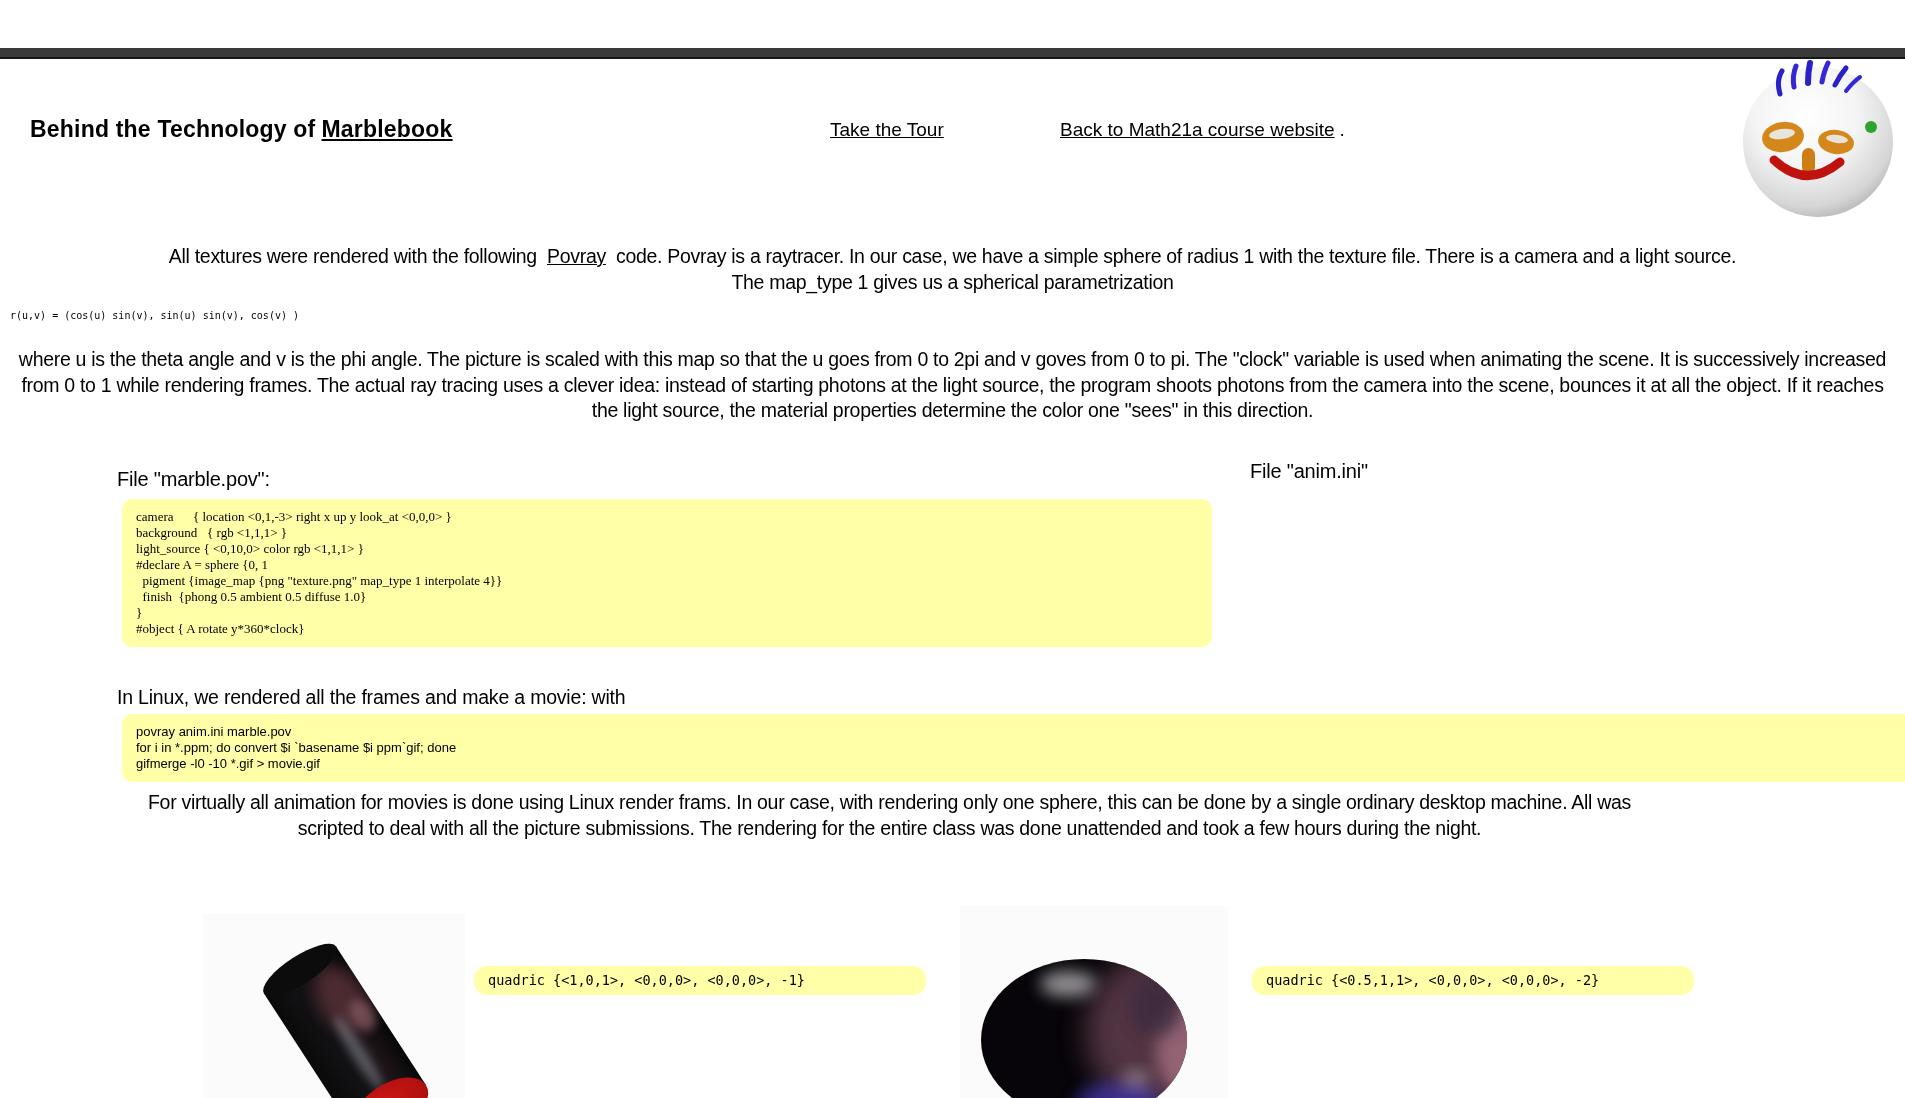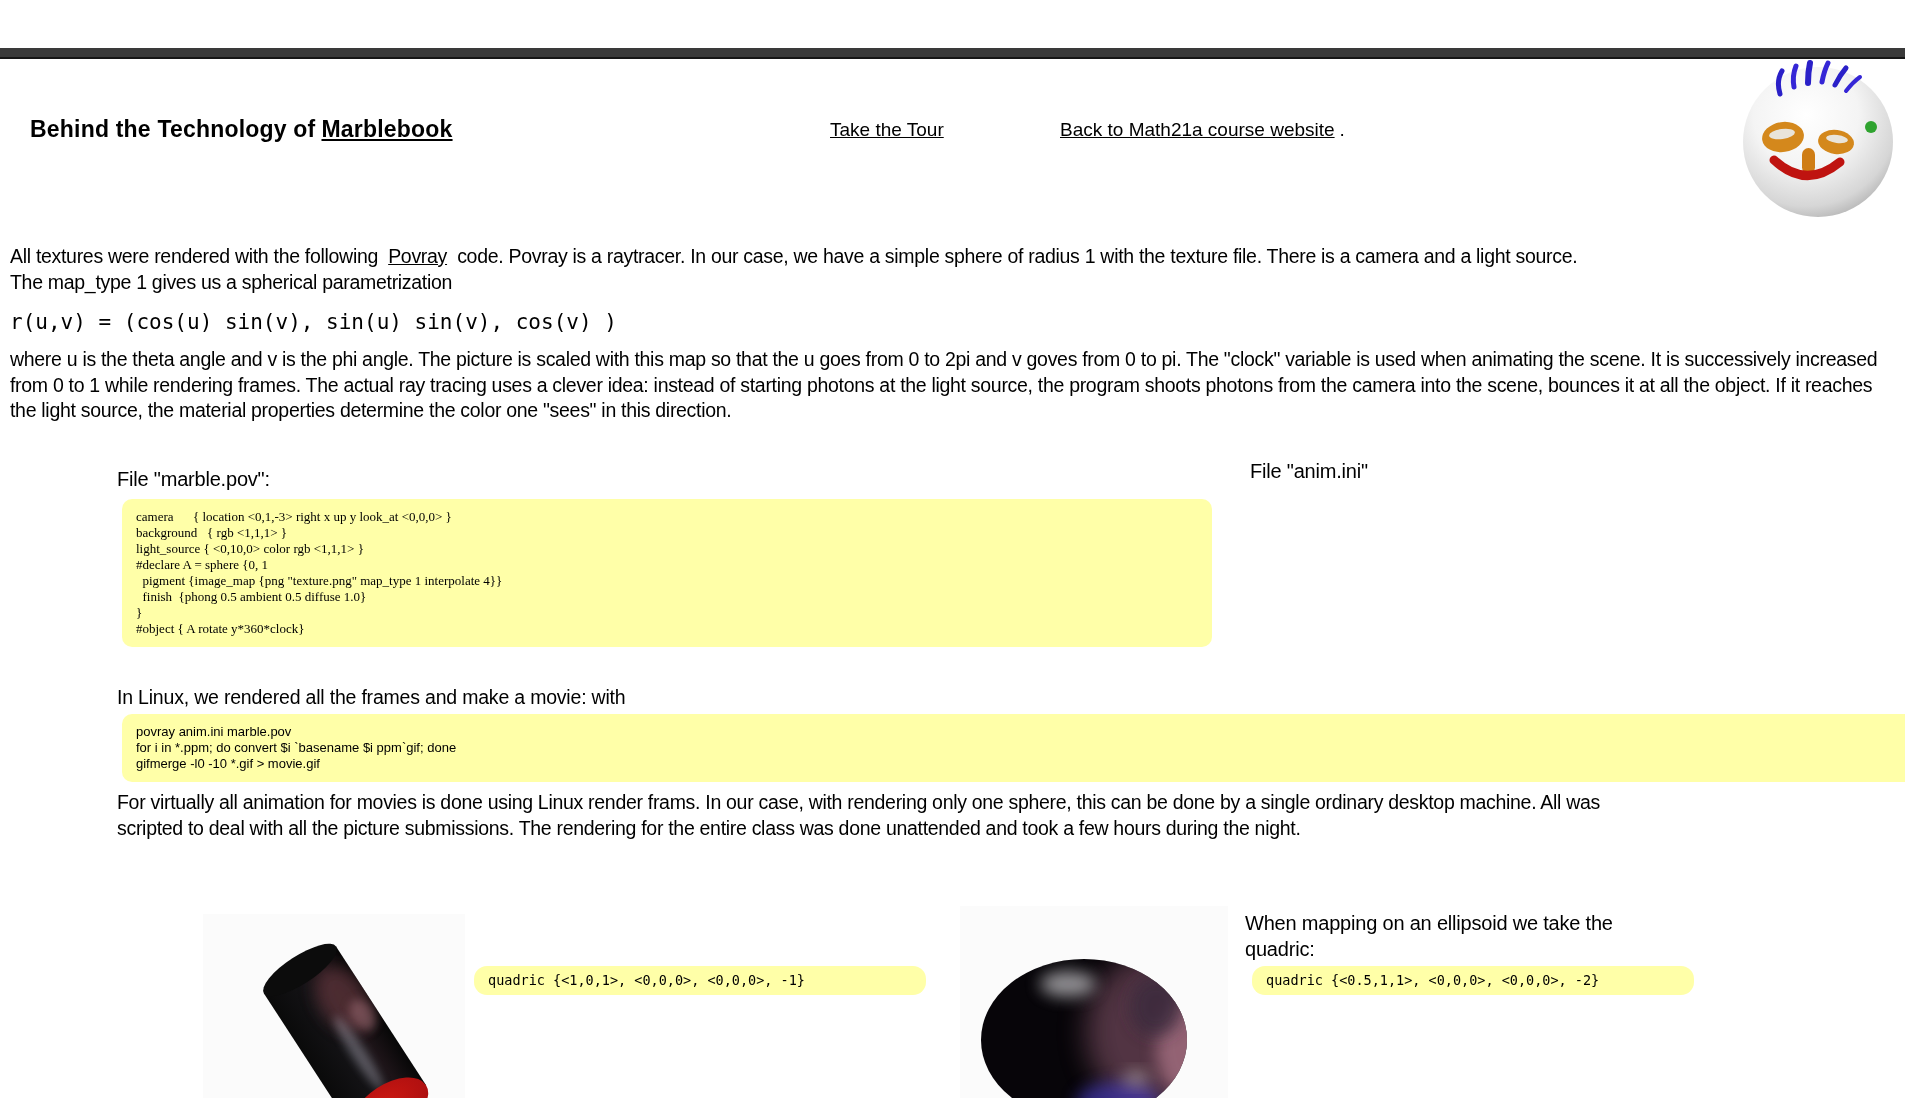--- a/index.html
+++ b/index.html
@@ -18,7 +18,7 @@
   #nav-back { left:1060px; }
   #nav-back .suffix { text-decoration:none; margin-left:5px; }
 
-  .bodytext { font-size:19.5px; line-height:25.5px; letter-spacing:-0.3px; }
+  .bodytext { font-size:19.5px; line-height:25.5px; letter-spacing:-0.3px;text-align:center; }
   #para1 { left:10px; top:196px; width:1885px; }
   #para1 a { margin:0 5px; }
   .block-line { display:block; }

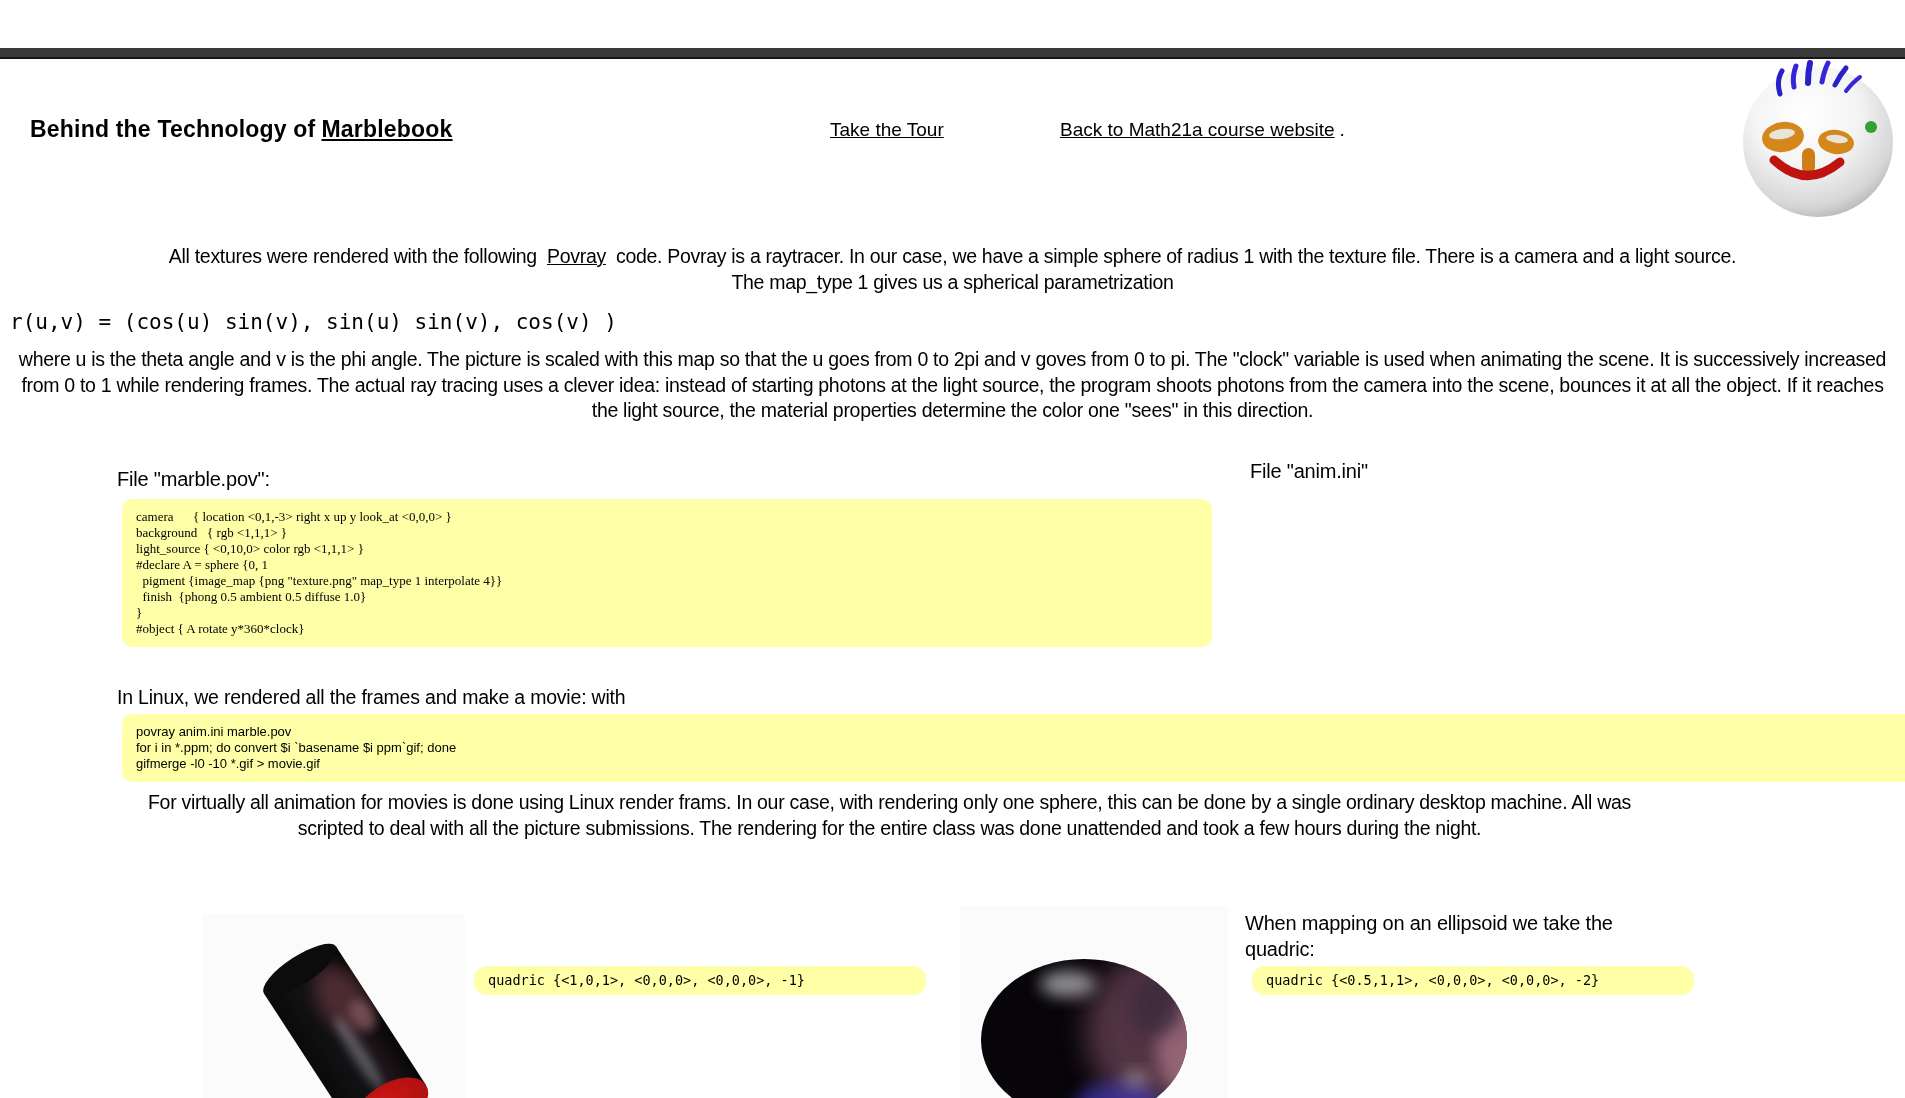--- a/index.html
+++ b/index.html
@@ -23,7 +23,7 @@
   #para1 a { margin:0 5px; }
   .block-line { display:block; }
   #formula { left:10px; top:262px; font-family:"DejaVu Sans Mono","Liberation Mono",monospace;
-             font-size:21px; white-space:pre; margin:0; }
+             font-size:10px; white-space:pre; margin:0; }
   #para2 { left:10px; top:299px; width:1885px; }
 
   .sec-heading { font-size:20px; letter-spacing:-0.2px; white-space:nowrap; }

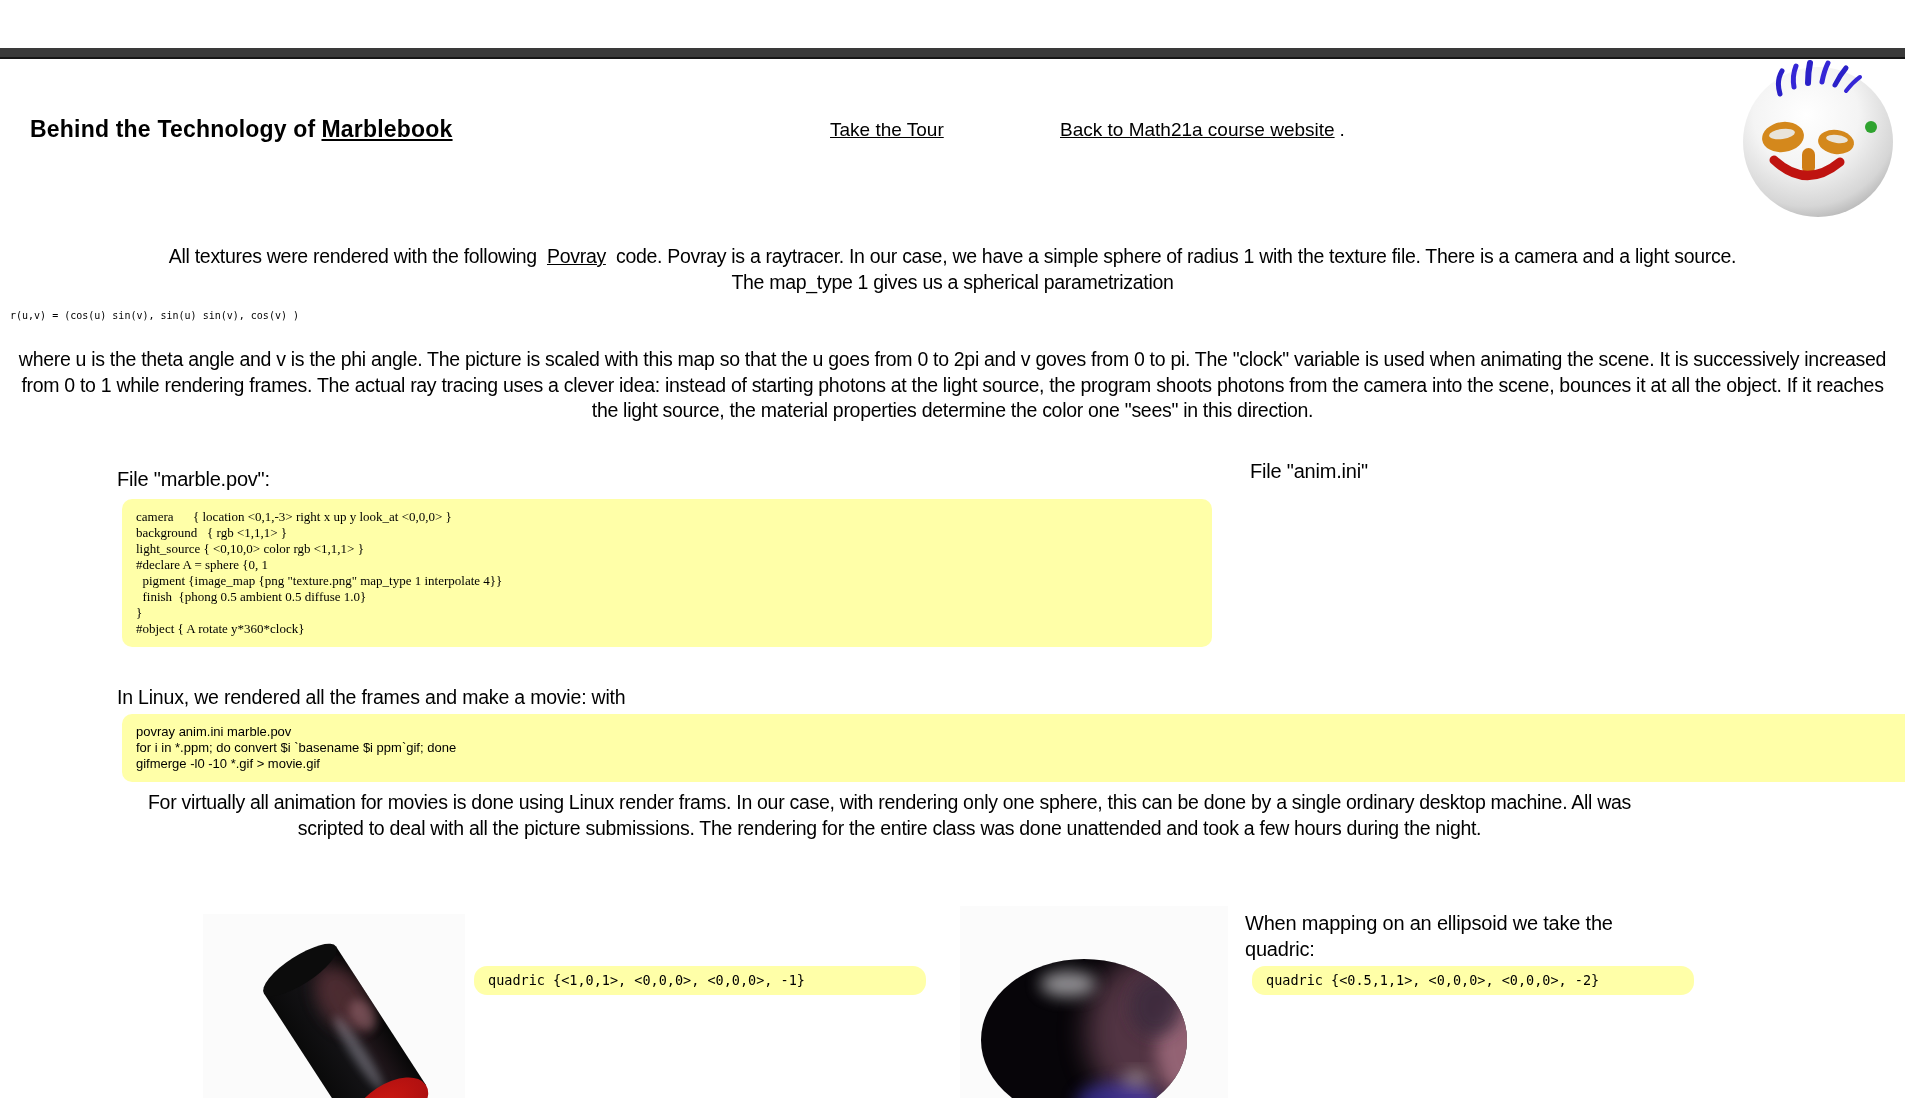--- a/index.html
+++ b/index.html
@@ -192,7 +192,6 @@
     </g>
   </svg>
 
-  <div id="ell-text" class="abs map-text">When mapping on an ellipsoid we take the quadric:</div>
   <pre id="ell-quadric" class="abs quadric-box">quadric {&lt;0.5,1,1&gt;, &lt;0,0,0&gt;, &lt;0,0,0&gt;, -2}</pre>
 
 </div>

